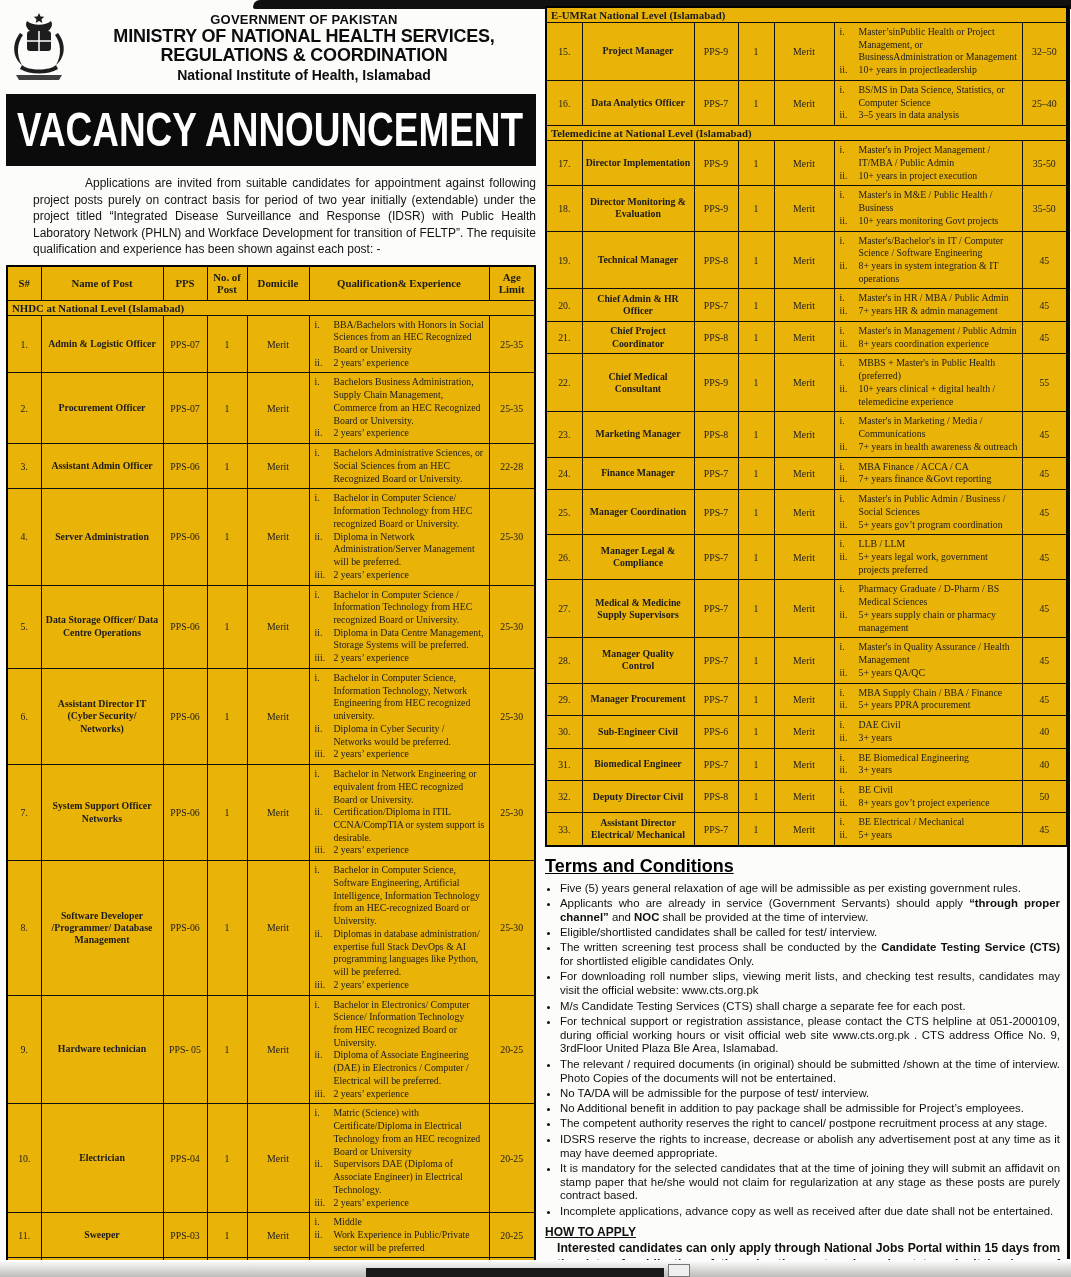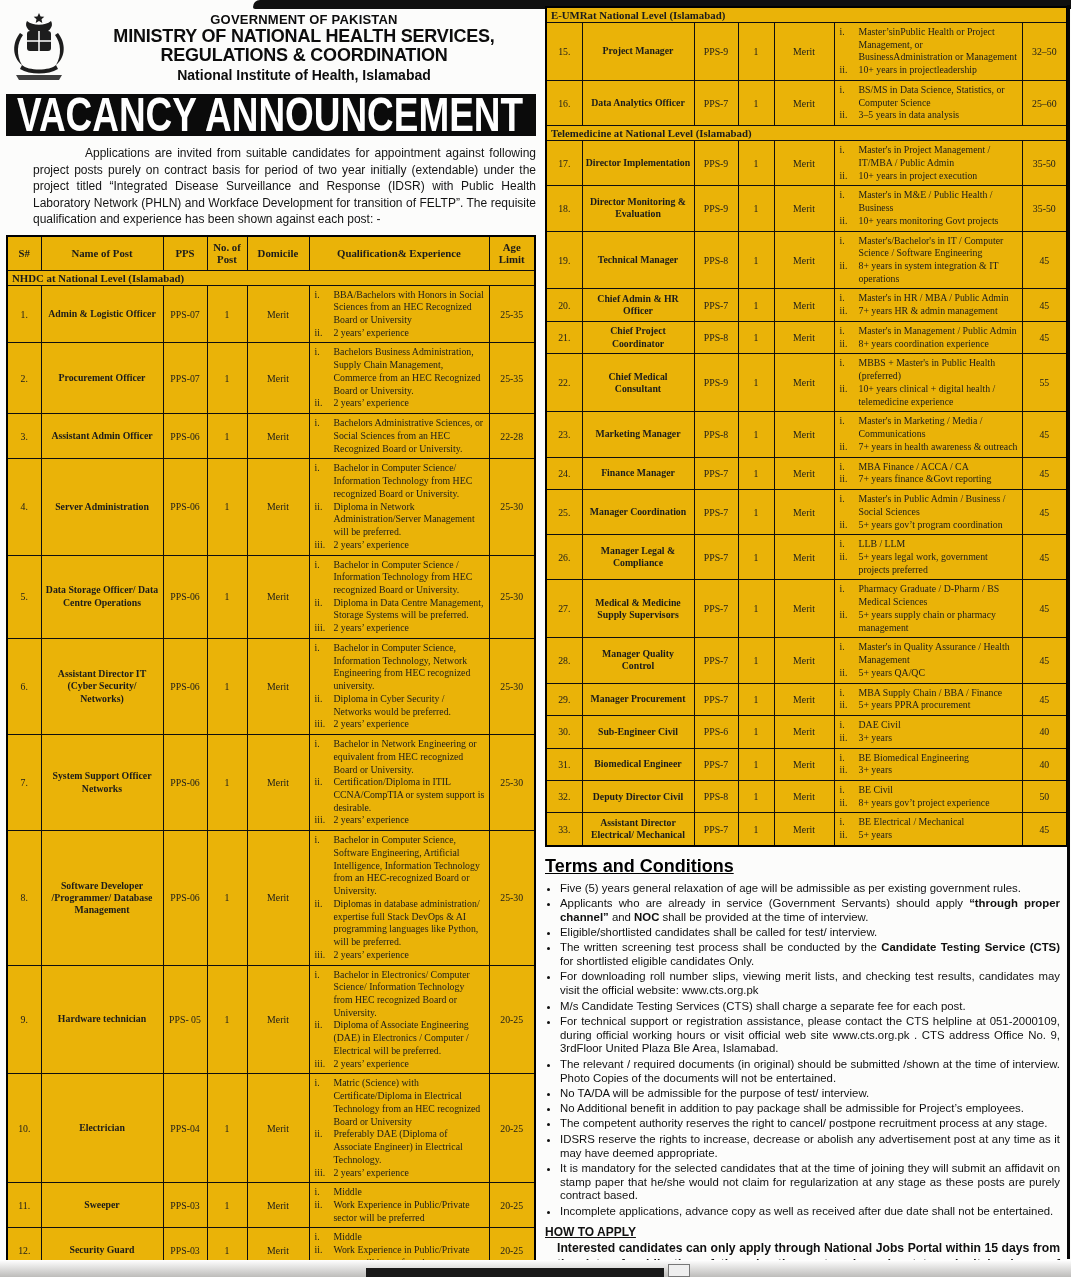--- a/index.html
+++ b/index.html
@@ -19,7 +19,7 @@
   .uraan{width:78px;flex:none;text-align:center;padding-top:4px;color:#111;}
   .uraan .u1{font-size:11px;font-weight:bold;letter-spacing:.6px;line-height:1;}
   .uraan .u2{font-size:12.5px;font-weight:bold;letter-spacing:.4px;line-height:1.1;}
-  .banner{background:#0b0b0b;margin-top:7px;height:42px;display:flex;align-items:center;}
+  .banner{background:#0b0b0b;margin-top:7px;height:72px;display:flex;align-items:center;}
   .intro{margin-top:9px;font-size:12px;line-height:1.38;text-align:justify;color:#141414;text-indent:52px;margin-left:27px;}
 
   

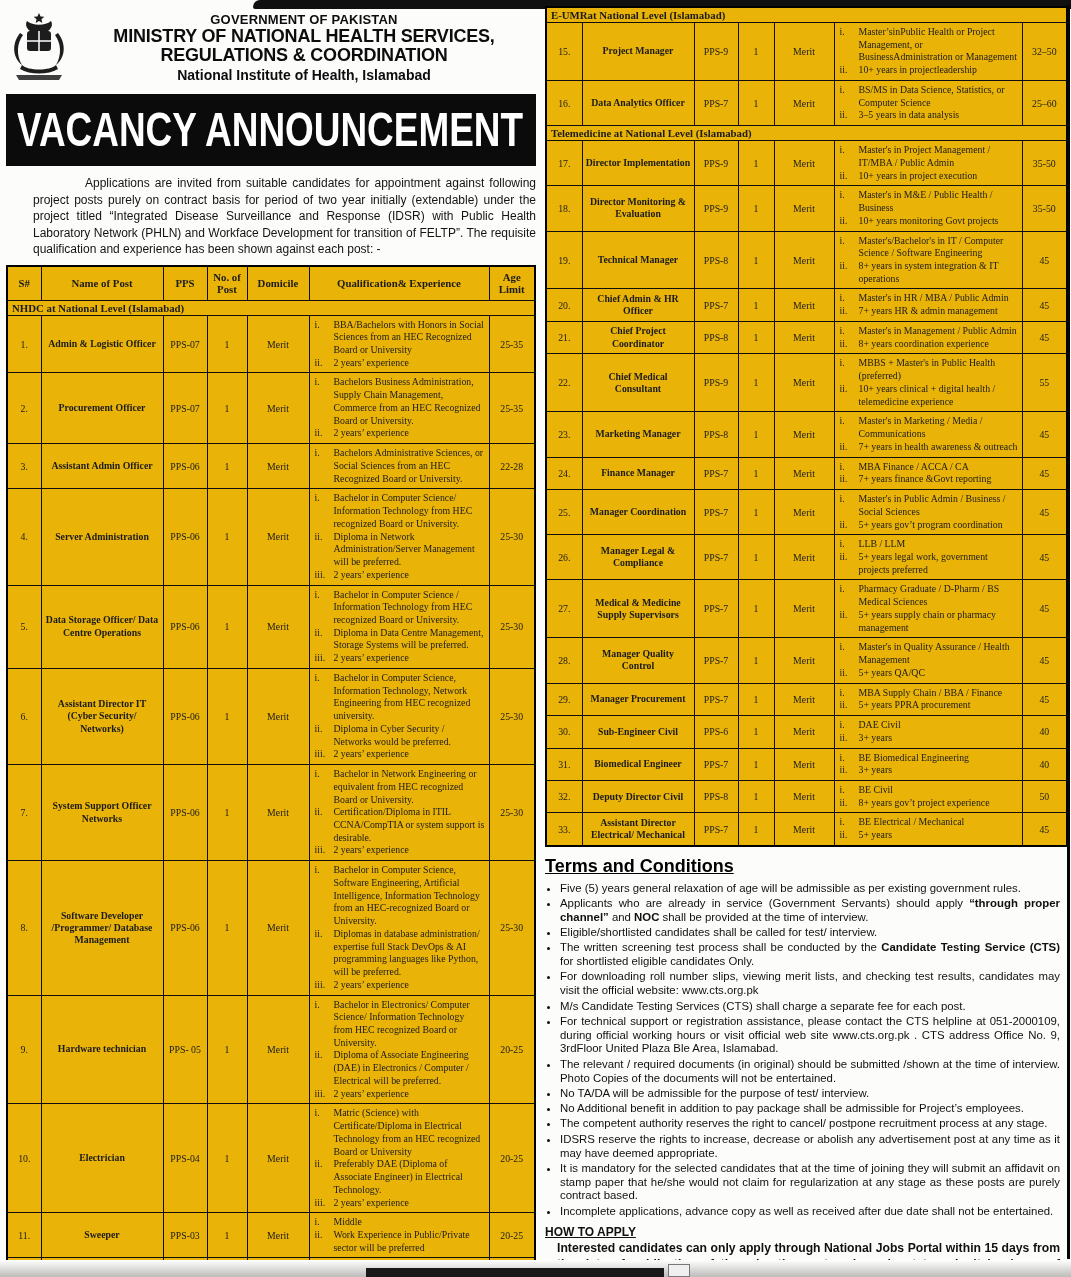--- a/index.html
+++ b/index.html
@@ -409,7 +409,7 @@
                 <span class="qt">3–5 years in data analysis</span>
               </div>
             </td>
-            <td class="c">25–60</td>
+            <td class="c">25–40</td>
           </tr>
           <tr>
             <td class="sec" colspan="7">Telemedicine at National Level (Islamabad)</td>

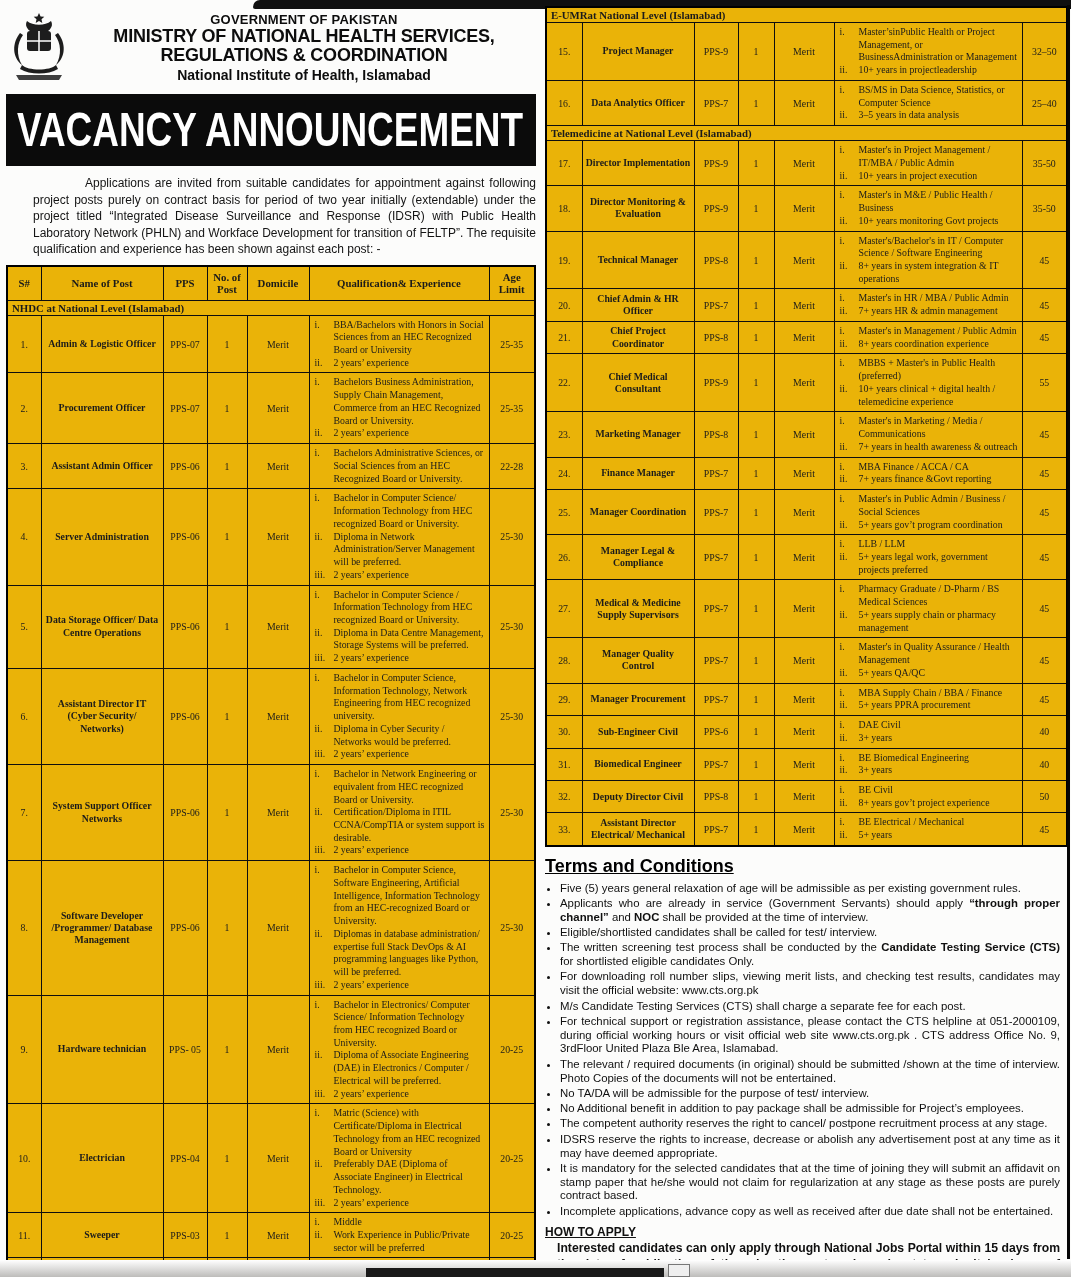--- a/index.html
+++ b/index.html
@@ -310,7 +310,7 @@
               </div>
               <div class="qi">
                 <span class="qn">ii.</span>
-                <span class="qt">Preferably DAE (Diploma of Associate Engineer) in Electrical Technology.</span>
+                <span class="qt">Supervisors DAE (Diploma of Associate Engineer) in Electrical Technology.</span>
               </div>
               <div class="qi">
                 <span class="qn">iii.</span>

